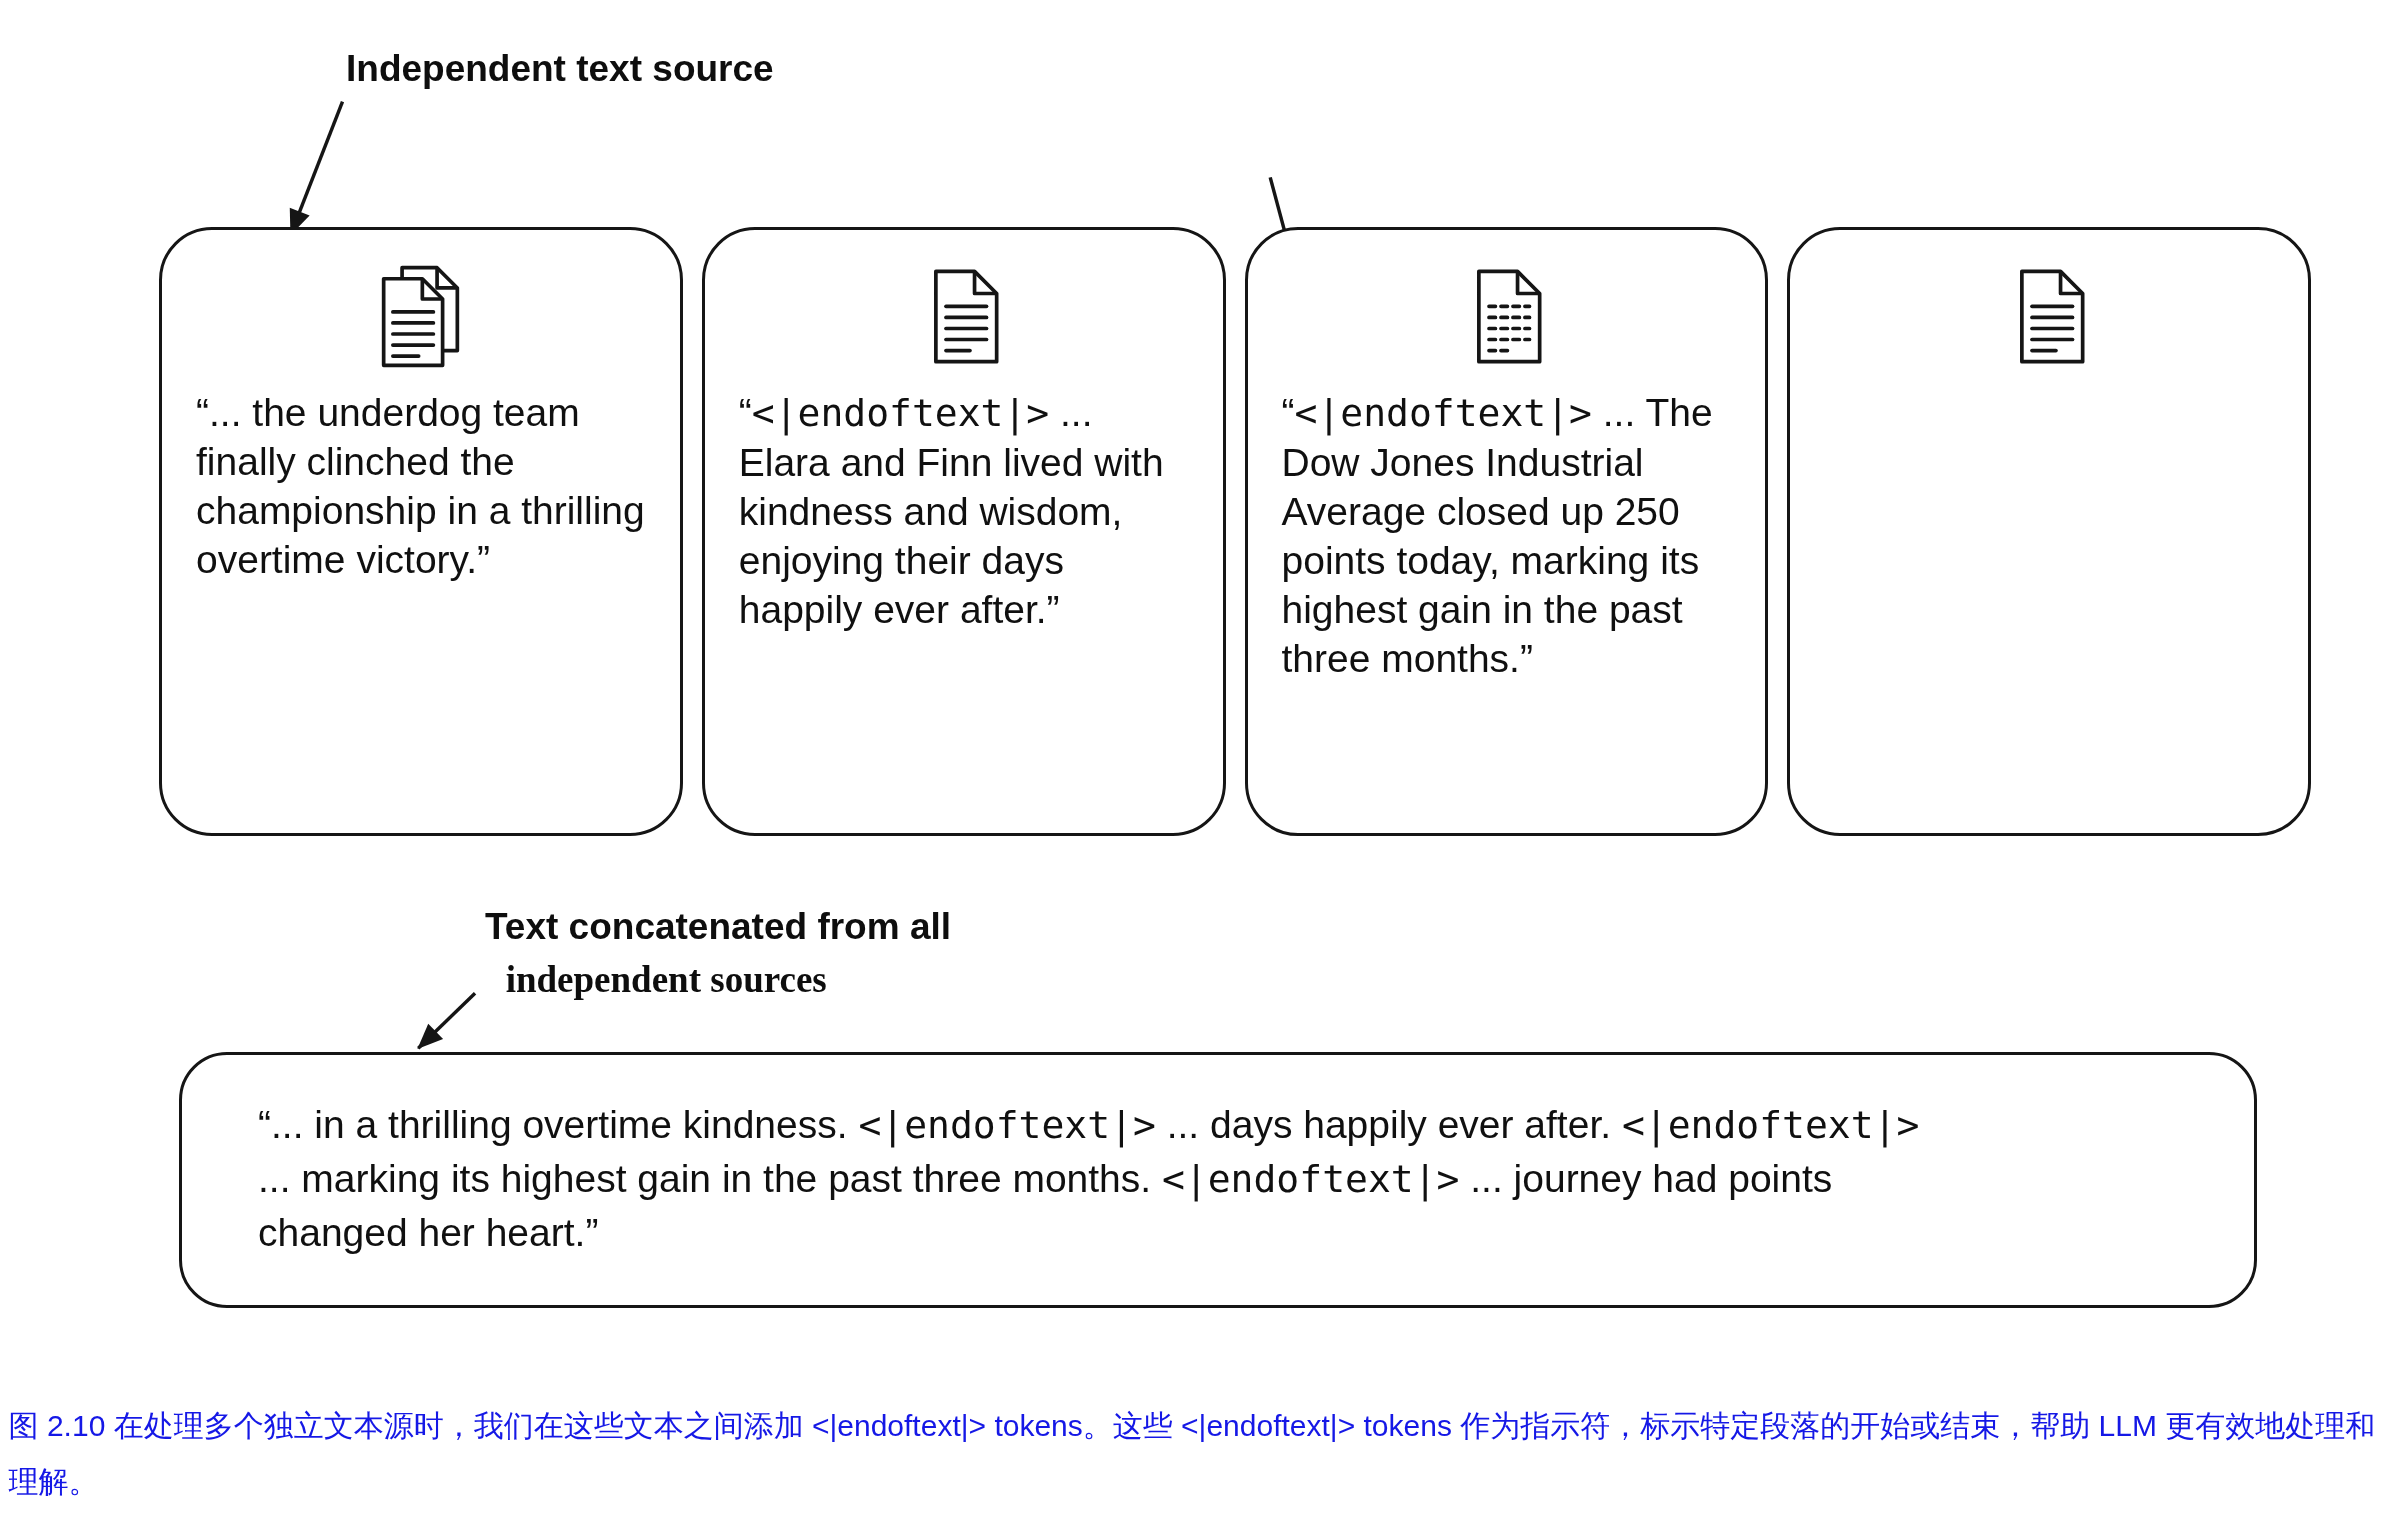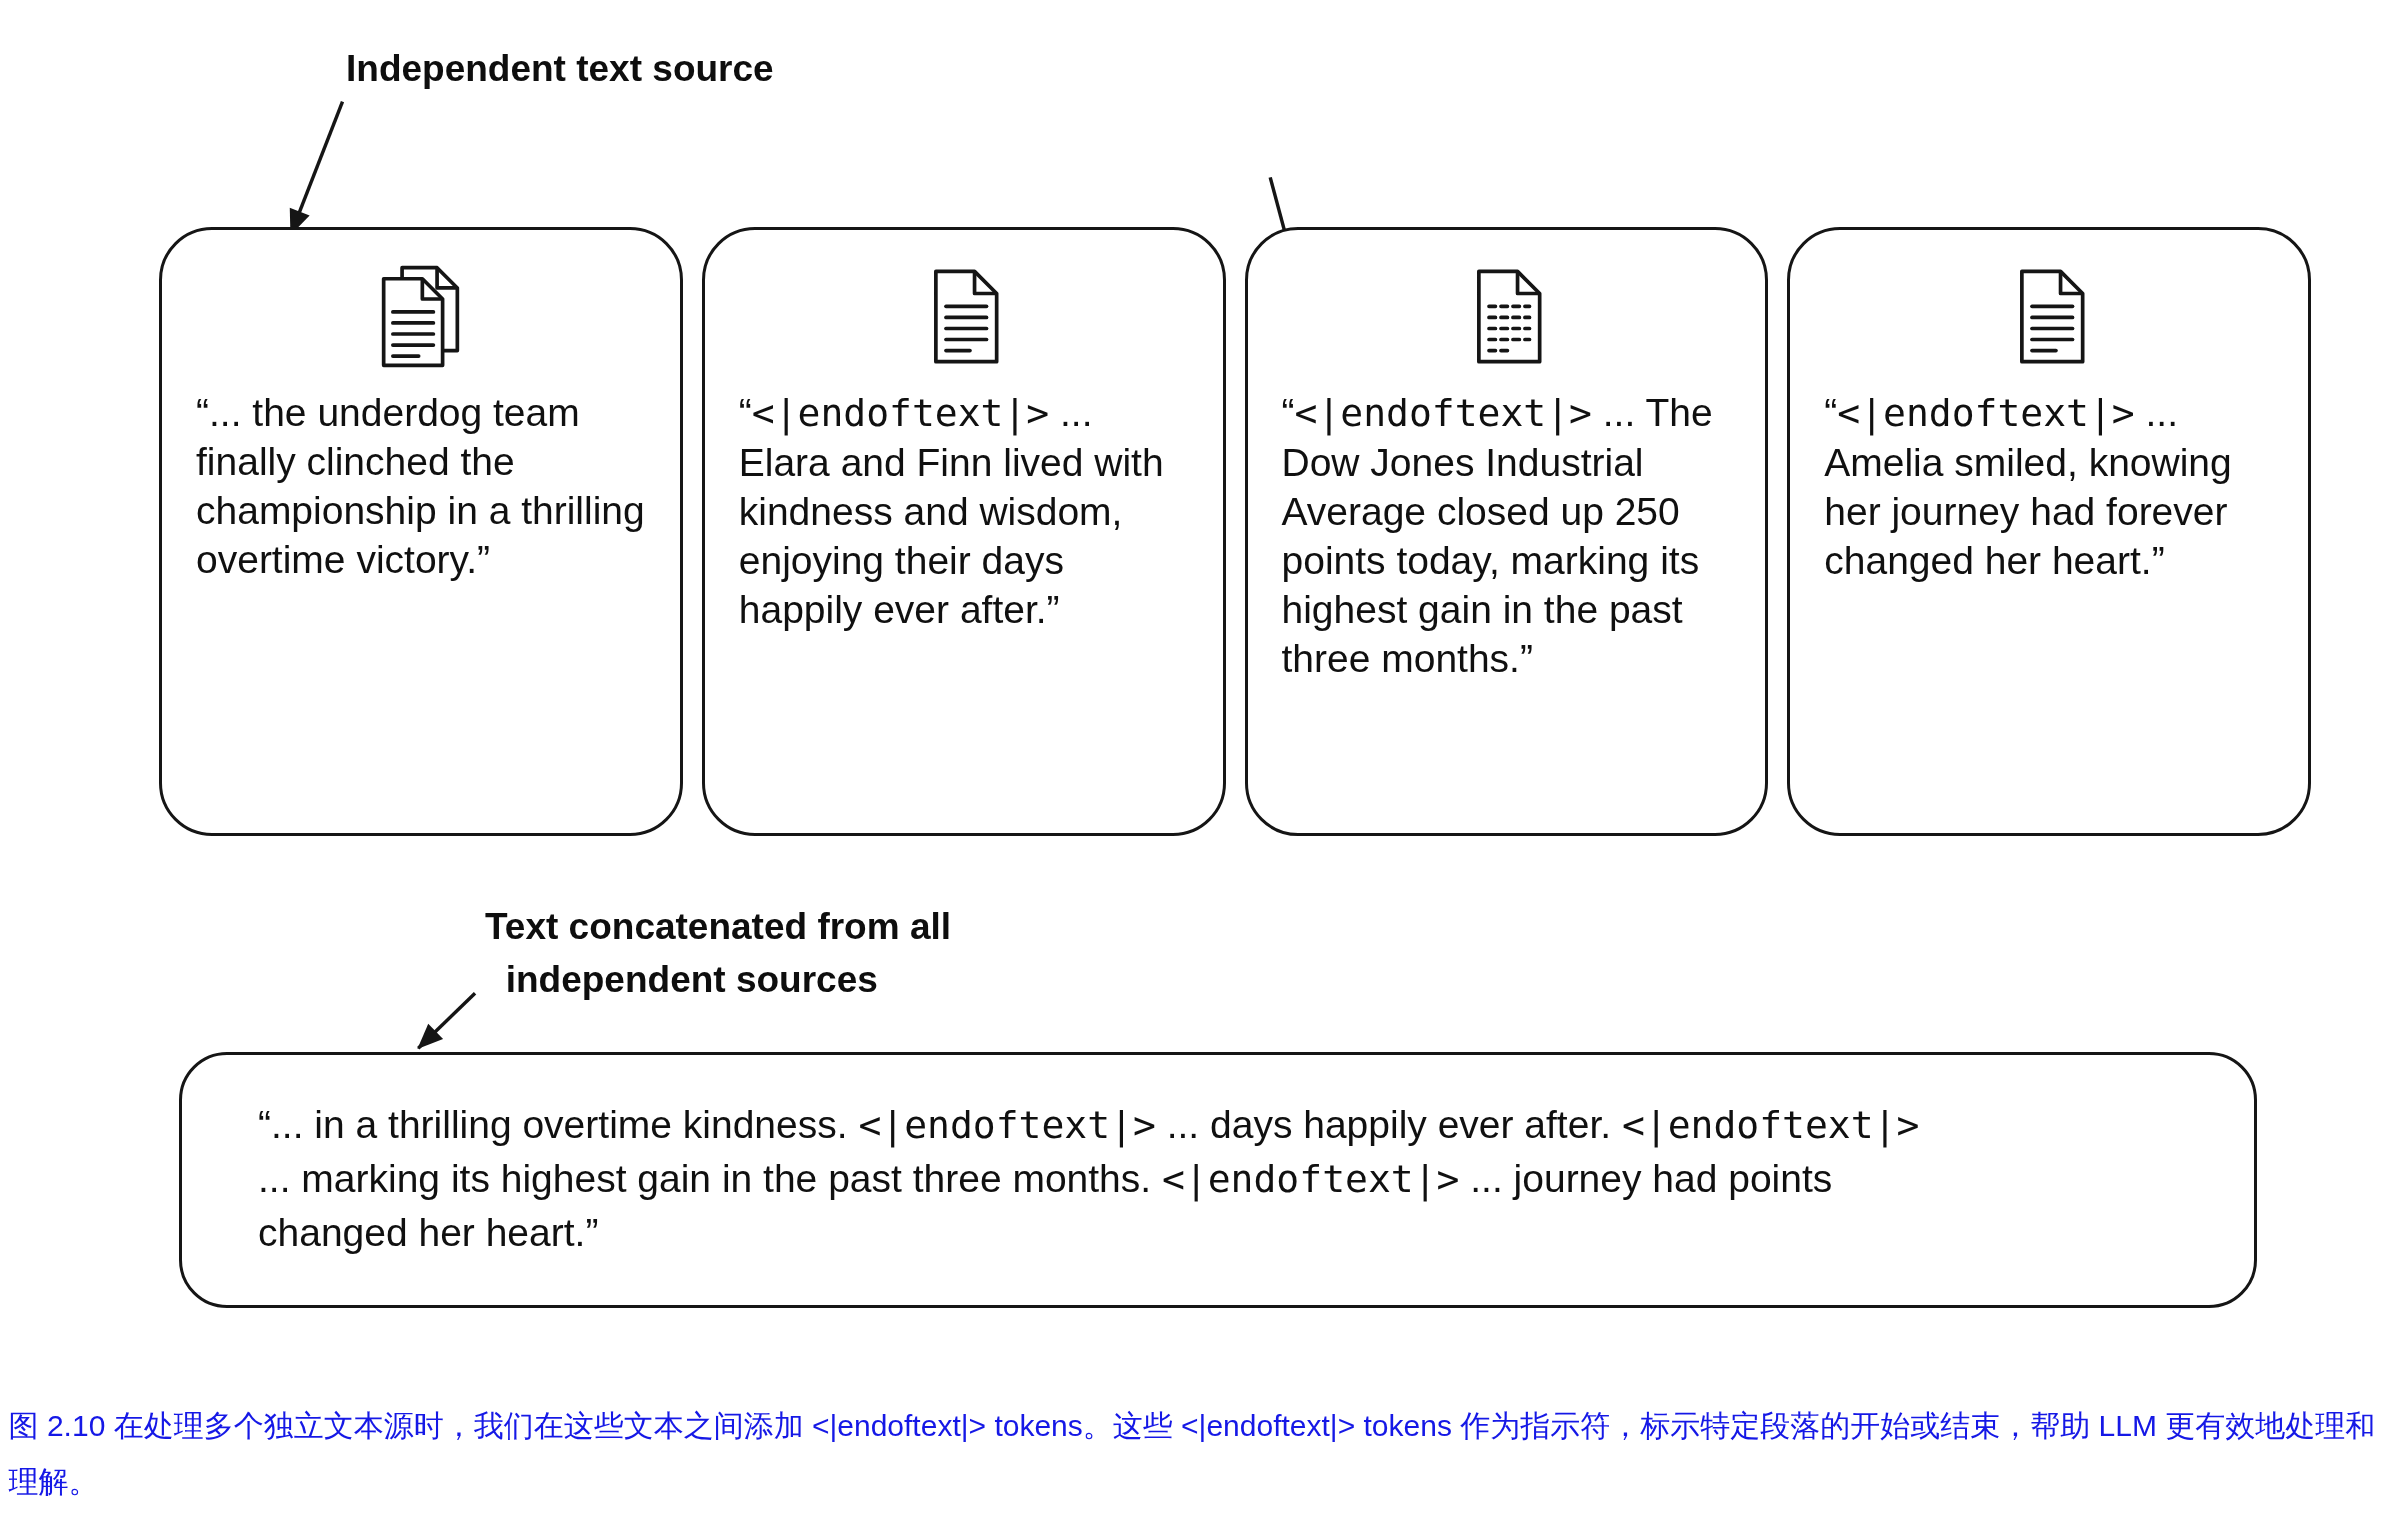--- a/index.html
+++ b/index.html
@@ -173,7 +173,6 @@
           </g>
         </svg>
       </div>
-      <p class="box-text"><span>“</span><span class="mono">&lt;|endoftext|&gt;</span><span> ... Amelia smiled, knowing her journey had forever changed her heart.”</span></p>
     </div>
 
   </div>

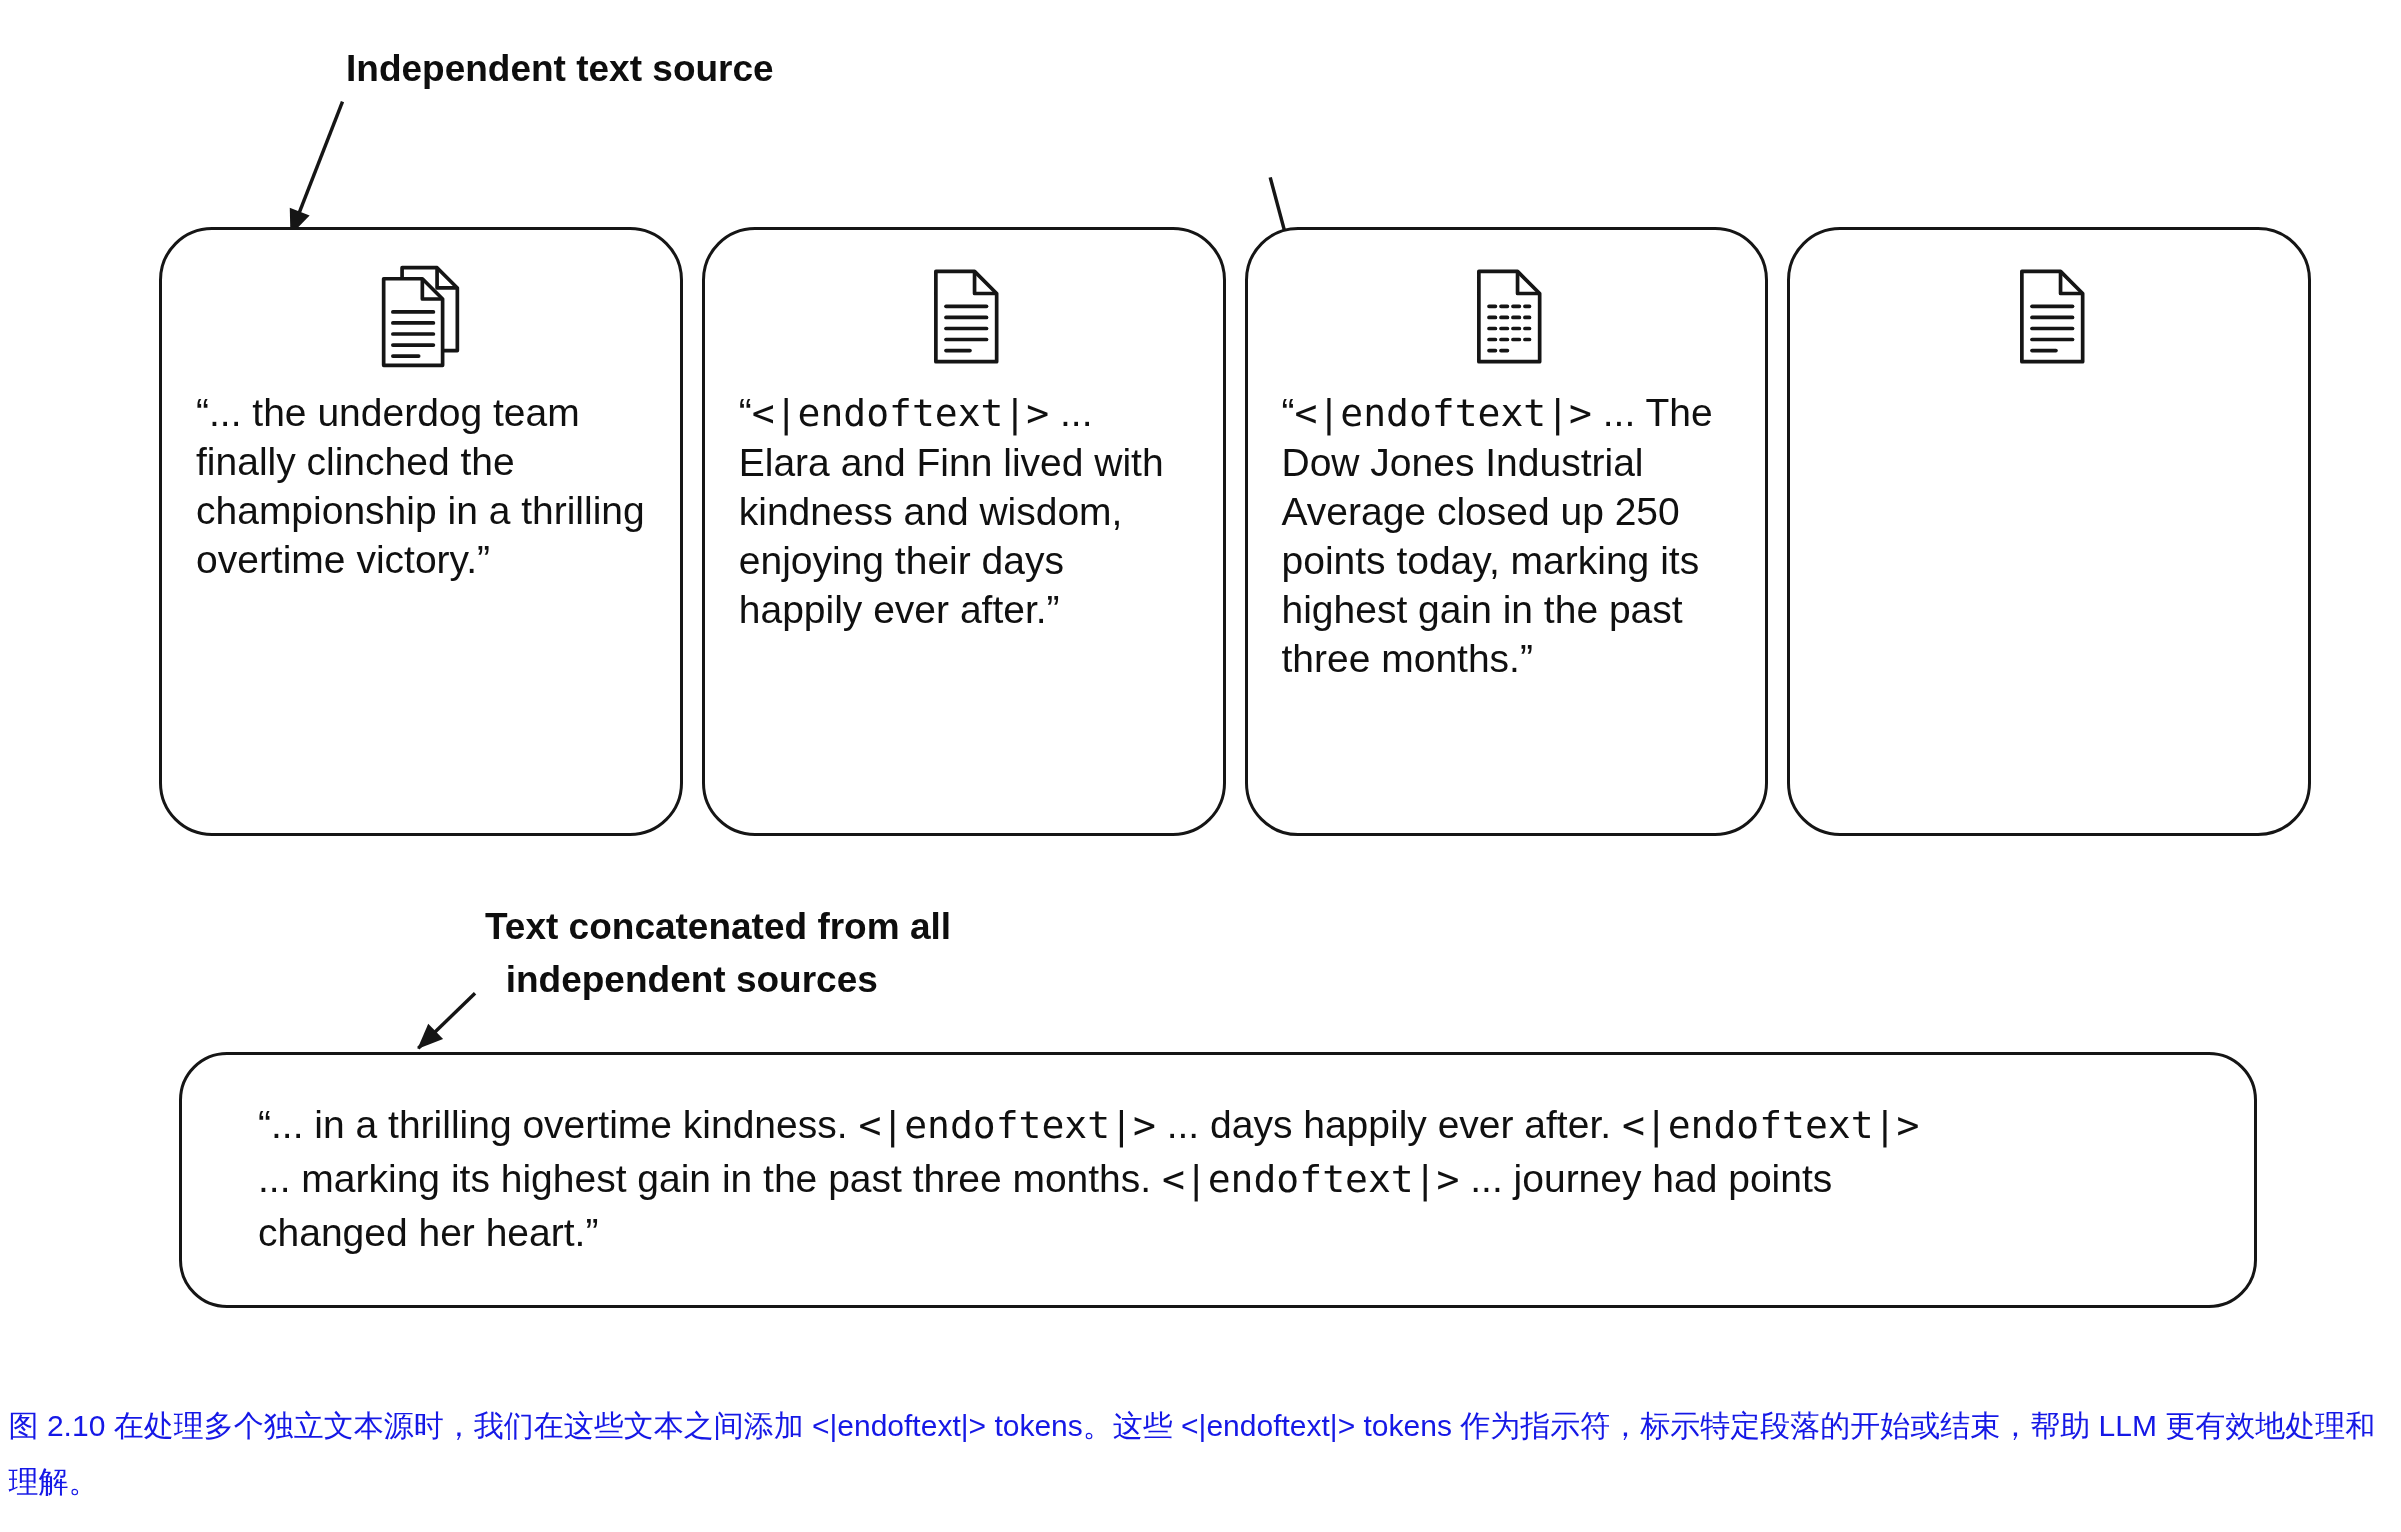--- a/index.html
+++ b/index.html
@@ -31,7 +31,7 @@
   .ann-independent { left:346px; top:41px; }
   .ann-prepended   { left:1224px; top:5.2px; width:656px; }
   .ann-concat      { left:485px;  top:900px; line-height:53px; }
-  .ann-concat .line2 { margin-left:20.7px; }
+  .ann-concat .line2 { margin-left:20.7px;font-family:Liberation Serif, serif; }
 
   .mono { font-family:"DejaVu Sans Mono","Liberation Mono",monospace; }
 

